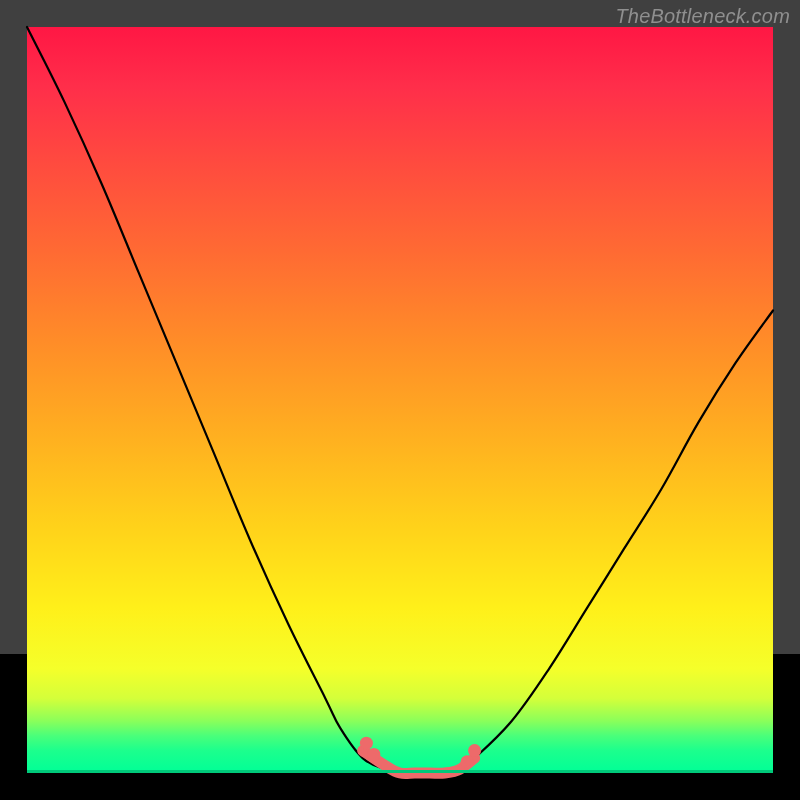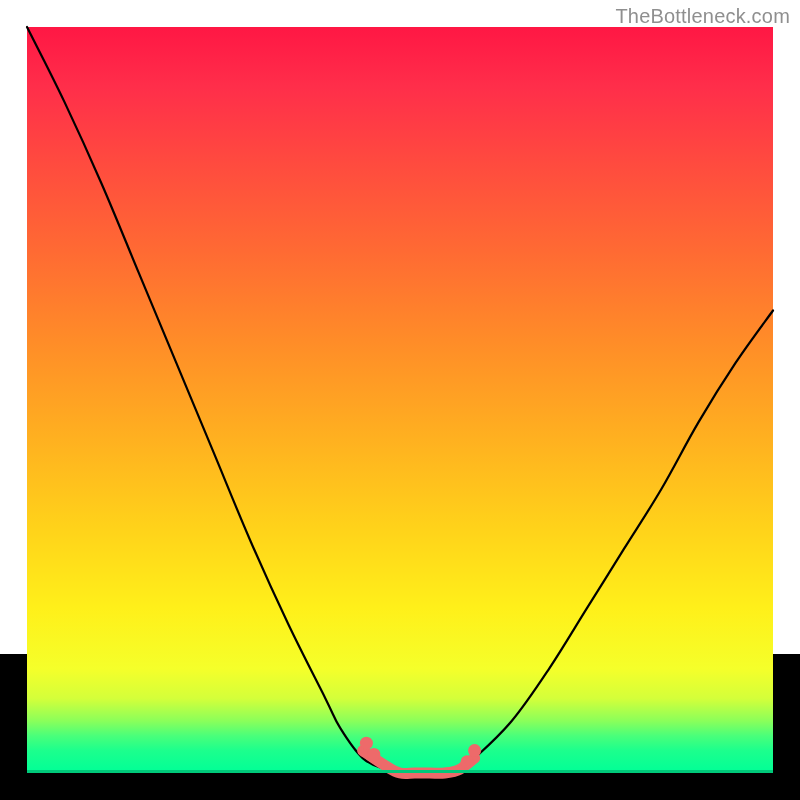--- a/index.html
+++ b/index.html
@@ -15,7 +15,8 @@
     position: relative;
     width: 800px;
     height: 654px;
-    background: #ffffff;
+    background: #404040;
+    font-style: italic;
   }
   .plot-area {
     position: absolute;

